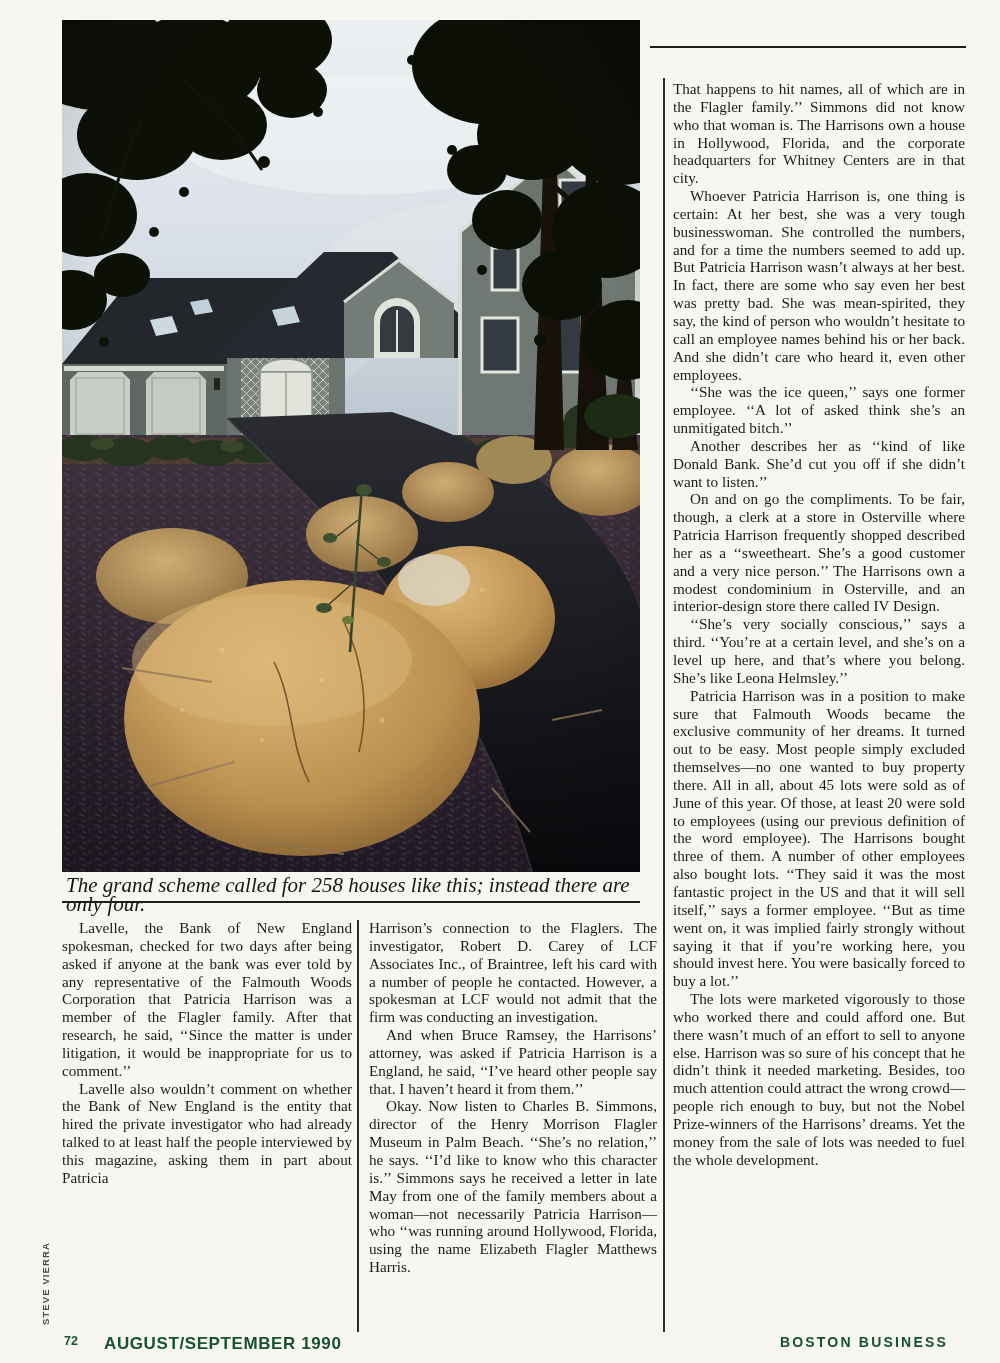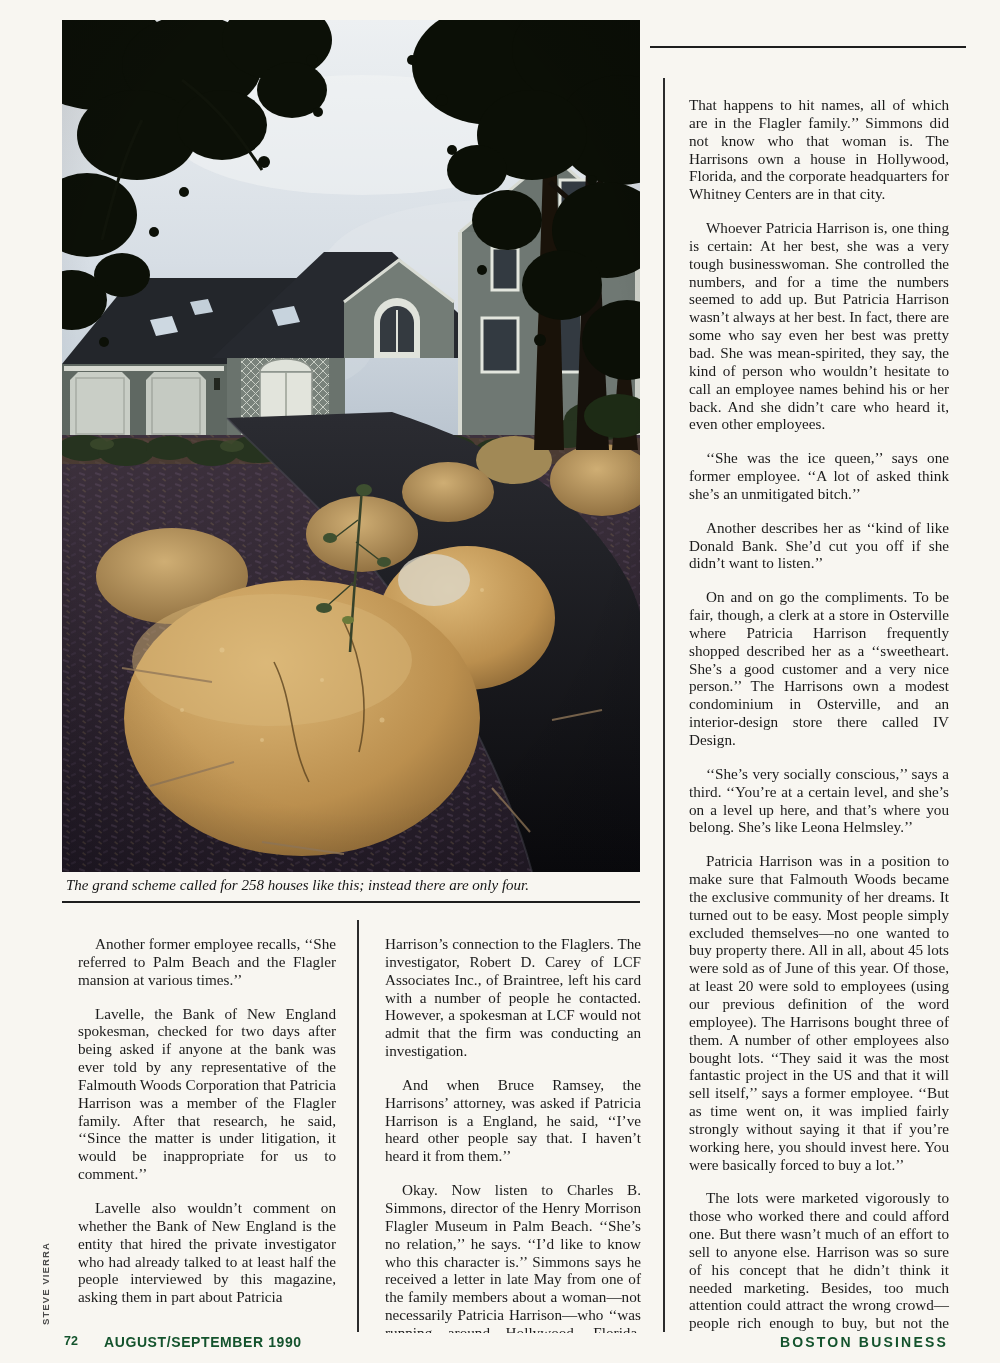--- a/index.html
+++ b/index.html
@@ -19,7 +19,7 @@
   
   .col { position:absolute; text-align:justify; font-size:15.2px; line-height:17.85px;
     overflow:hidden; hyphens:auto; -webkit-hyphens:auto; }
-  .col p { margin:16px; text-indent:17px; }
+  .col p { margin:0; text-indent:17px; }
   .col p.flush { text-indent:0; }
   .col-left   { left:62px;  top:919px; width:290px; height:414px; }
   .col-middle { left:369px; top:919px; width:288px; height:414px; }

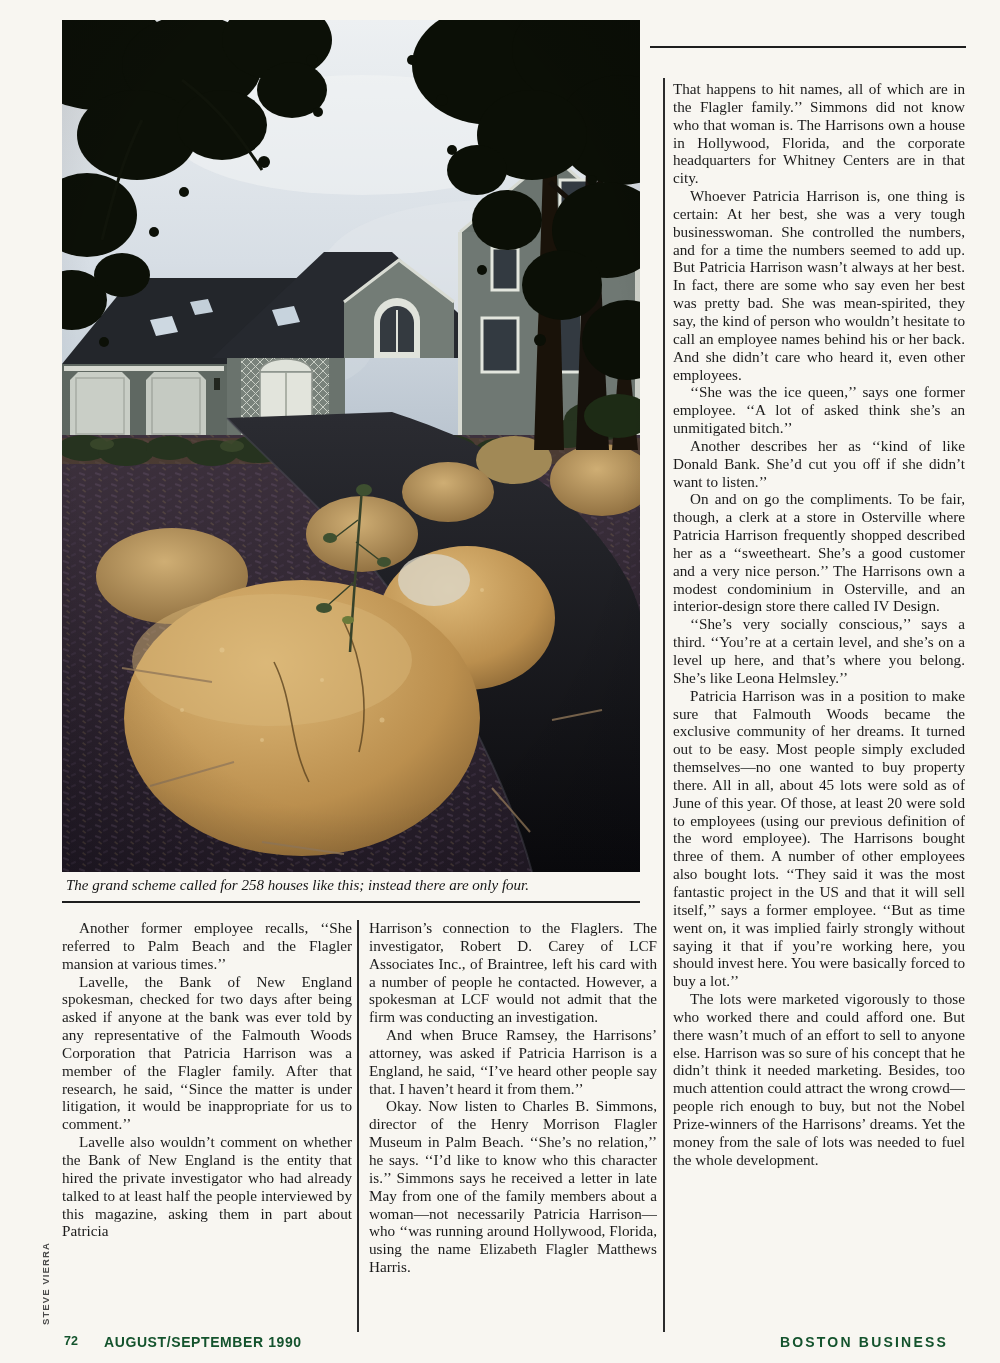--- a/index.html
+++ b/index.html
@@ -12,7 +12,7 @@
   .photo { position:absolute; left:62px; top:20px; width:578px; height:852px; display:block; }
   
   .caption { position:absolute; left:66px; top:876px; width:566px;
-    font-style:italic; font-size:15px; line-height:19px; color:#151515; }
+    font-style:italic; font-size:21px; line-height:19px; color:#151515; }
   
   .hrule { position:absolute; height:2px; background:#1e1e1e; }
   .vrule { position:absolute; width:1.5px; background:#2c2c2c; }

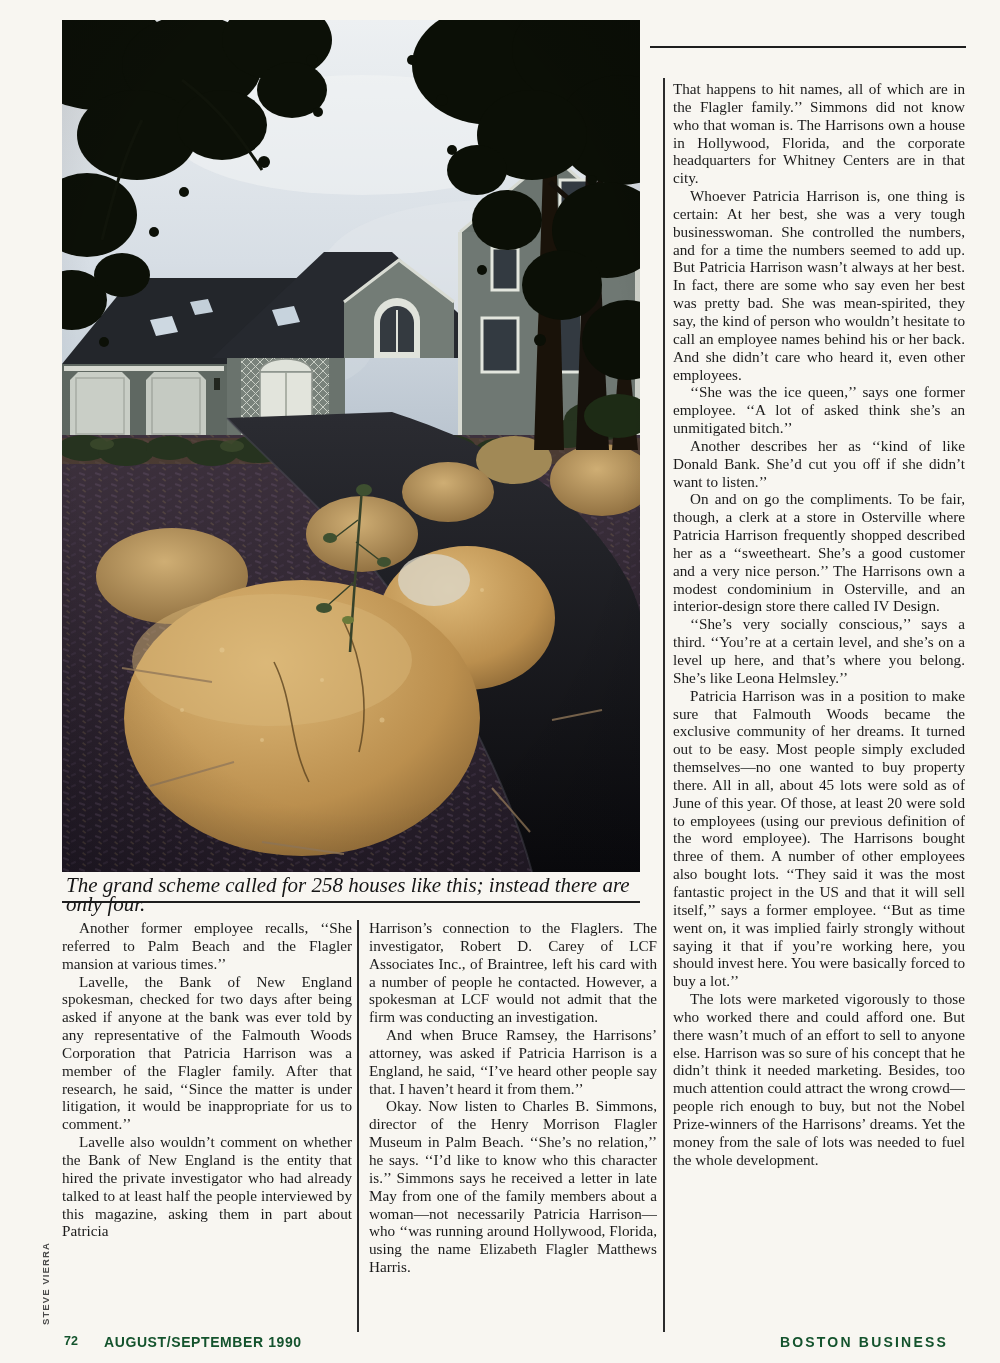--- a/index.html
+++ b/index.html
@@ -244,7 +244,6 @@
   <div class="vrule" style="left:357px; top:920px; height:412px;"></div>
 
   <div class="col col-left">
-      <p>Another former employee recalls, ‘‘She referred to Palm Beach and the Flagler mansion at various times.’’</p>
       <p>Lavelle, the Bank of New England spokesman, checked for two days after being asked if anyone at the bank was ever told by any representative of the Falmouth Woods Corporation that Patricia Harrison was a member of the Flagler family. After that research, he said, ‘‘Since the matter is under litigation, it would be inappropriate for us to comment.’’</p>
       <p>Lavelle also wouldn’t comment on whether the Bank of New England is the entity that hired the private investigator who had already talked to at least half the people interviewed by this magazine, asking them in part about Patricia</p>
     </div>

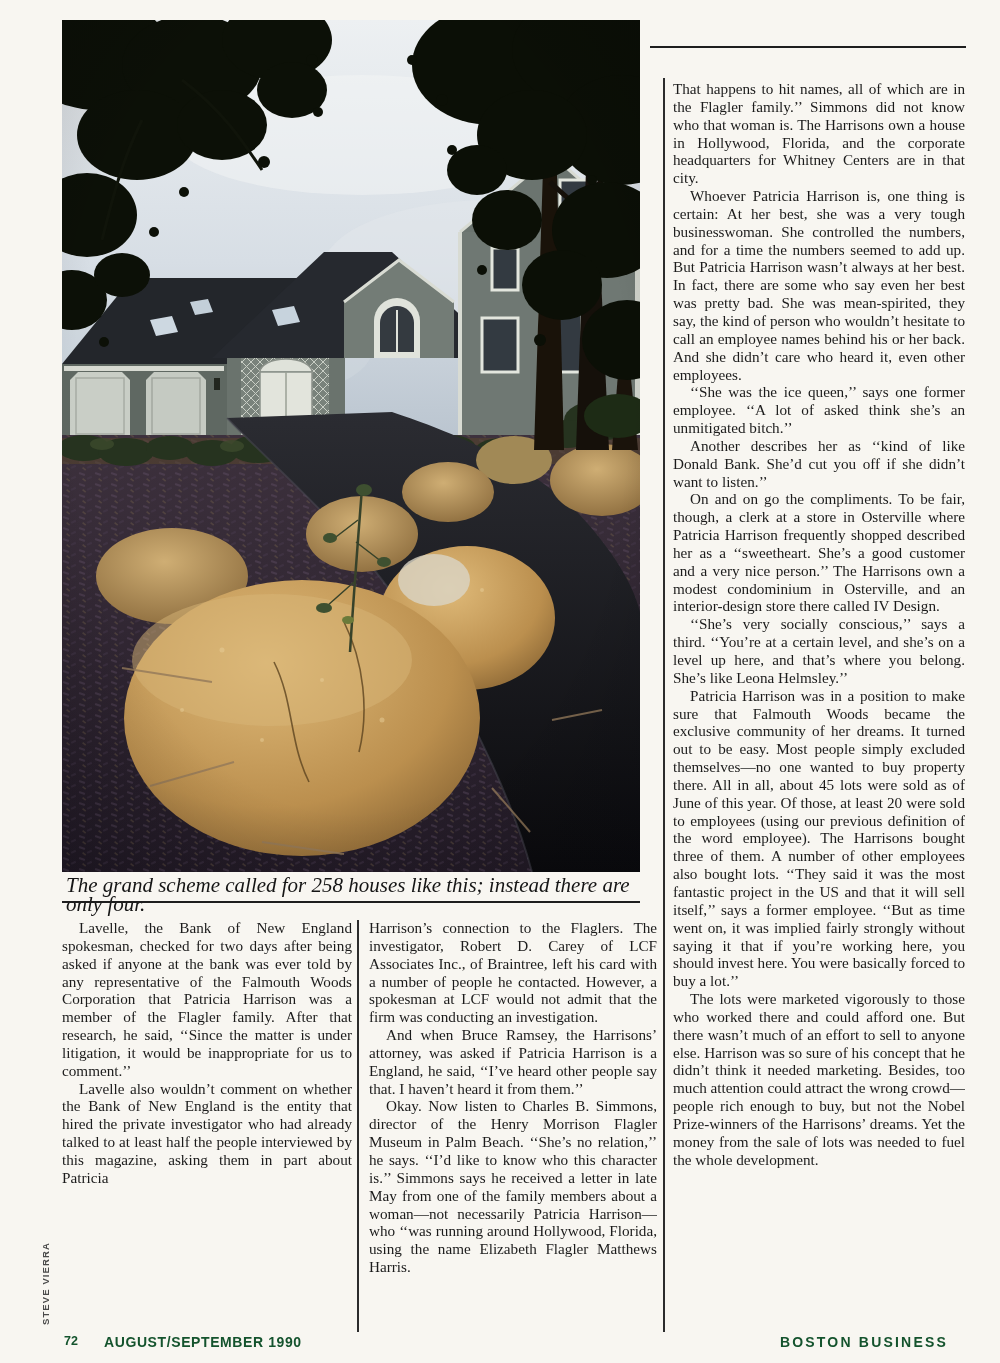--- a/index.html
+++ b/index.html
@@ -27,7 +27,7 @@
   
   .sans { font-family:"Liberation Sans", sans-serif; font-weight:bold; color:#14532d; }
   .page-num { position:absolute; left:64px; top:1334px; font-size:12.5px; }
-  .issue    { position:absolute; left:104px; top:1334px; font-size:14px; letter-spacing:0.6px; }
+  .issue    { position:absolute; left:104px; top:1334px; font-size:17px; letter-spacing:0.6px; }
   .slug     { position:absolute; right:52px; top:1334px; font-size:14px; letter-spacing:2.2px; }
   
   .credit { position:absolute; left:40px; top:1325px;

